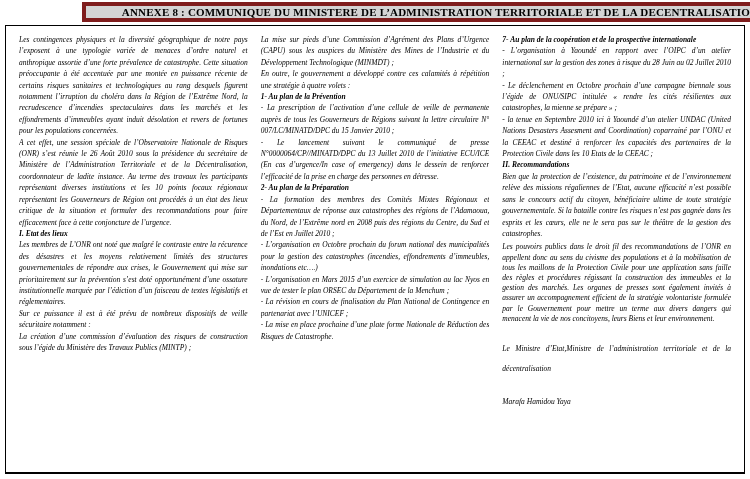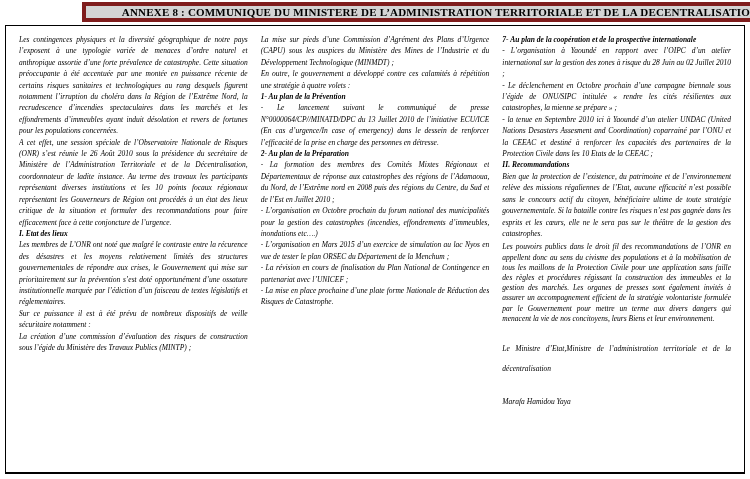--- a/index.html
+++ b/index.html
@@ -77,6 +77,7 @@
         <p class="block normal">La mise sur pieds d’une Commission d’Agrément des Plans d’Urgence (CAPU) sous les auspices du Ministère des Mines de l’Industrie et du Développement Technologique (MINMDT) ;</p>
         <p class="block normal">En outre, le gouvernement a développé contre ces calamités à répétition une stratégie à quatre volets :</p>
         <p class="block bold">1- Au plan de la Prévention</p>
+        <p class="block normal">- La prescription de l’activation d’une cellule de veille de permanente auprès de tous les Gouverneurs de Régions suivant la lettre circulaire N° 007/LC/MINATD/DPC du 15 Janvier 2010 ;</p>
         <p class="block normal">- Le lancement suivant le communiqué de presse N°0000064/CP//MINATD/DPC du 13 Juillet 2010 de l’initiative ECU/ICE (En cas d’urgence/In case of emergency) dans le dessein de renforcer l’efficacité de la prise en charge des personnes en détresse.</p>
         <p class="block bold">2- Au plan de la Préparation</p>
         <p class="block normal">- La formation des membres des Comités Mixtes Régionaux et Départementaux de réponse aux catastrophes des régions de l’Adamaoua, du Nord, de l’Extrême nord en  2008 puis des régions du Centre, du Sud et de l’Est en Juillet 2010 ;</p>

